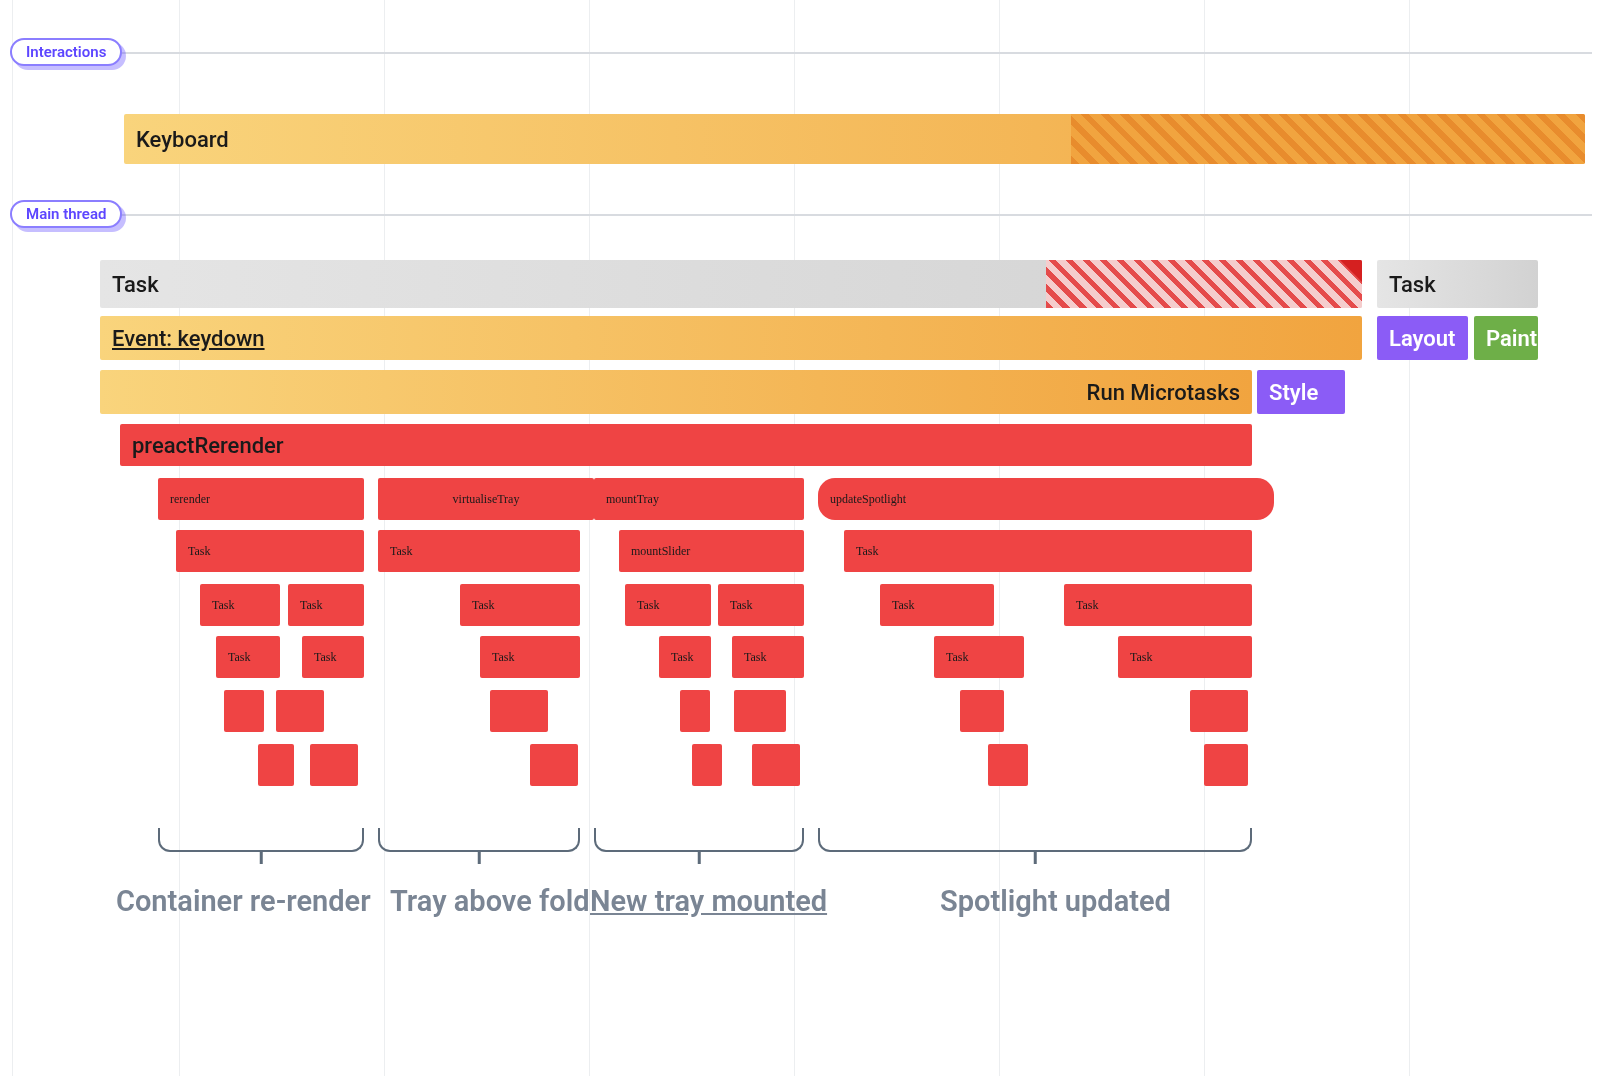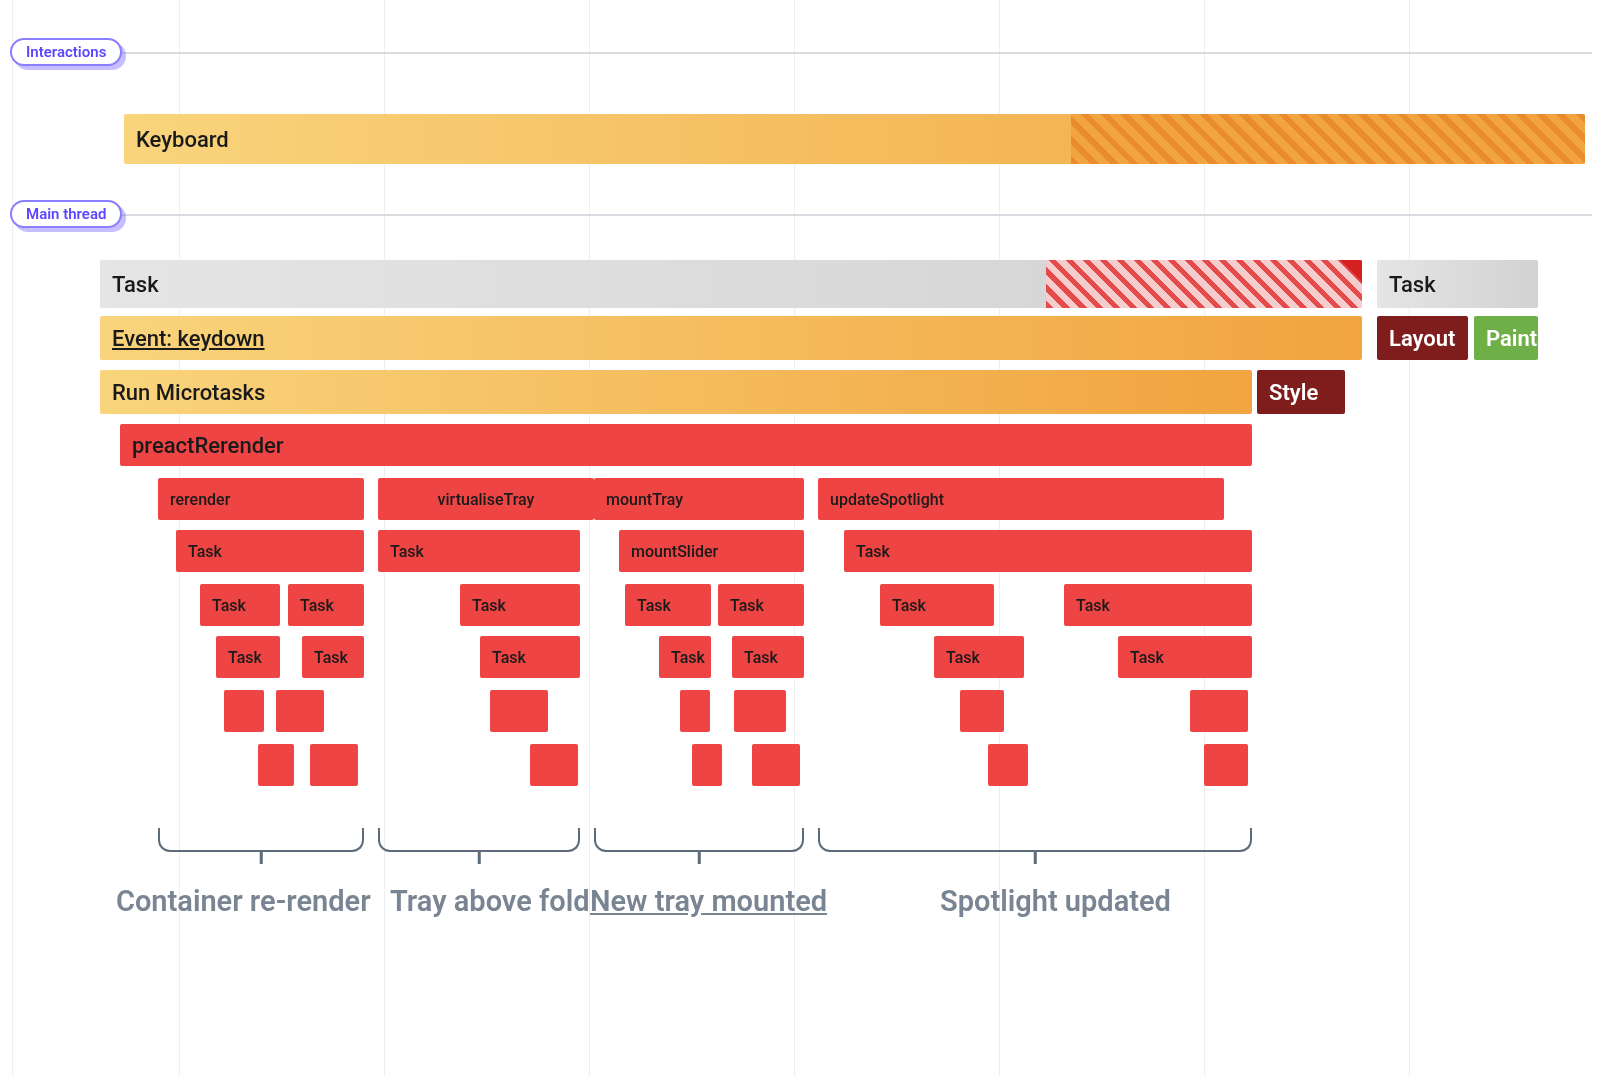--- a/index.html
+++ b/index.html
@@ -71,7 +71,7 @@
     background: #ef4444;
   }
   .purple {
-    background: #7f1d1d;
+    background: #8b5cf6;
     color: #fff;
     font-weight: 600;
   }

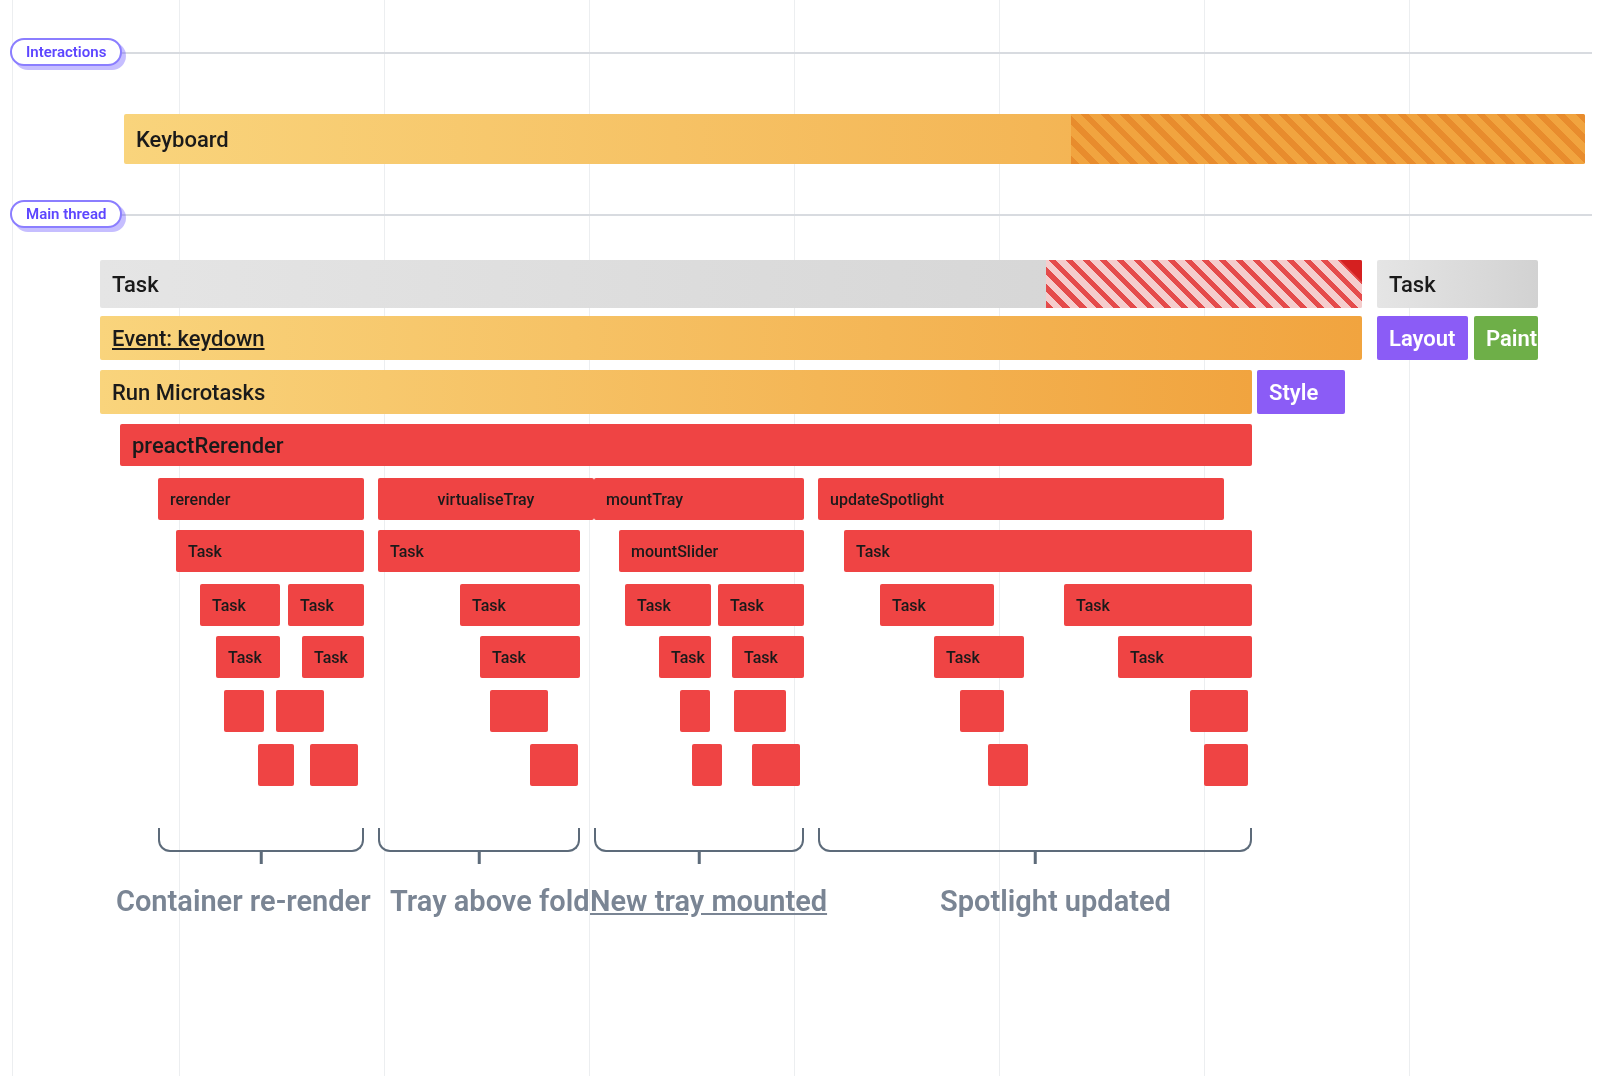--- a/index.html
+++ b/index.html
@@ -185,7 +185,7 @@
   <span>Paint</span>
 </div>
 
-<div class="bar orange-grad" style="left:100px; top:370px; width:1152px; height:44px;">
+<div class="bar orange-grad" style="left:100px; top:370px; width:1152px; height:44px;justify-content:flex-end;">
   <span>Run Microtasks</span>
 </div>
 <div class="bar purple" style="left:1257px; top:370px; width:88px; height:44px;">

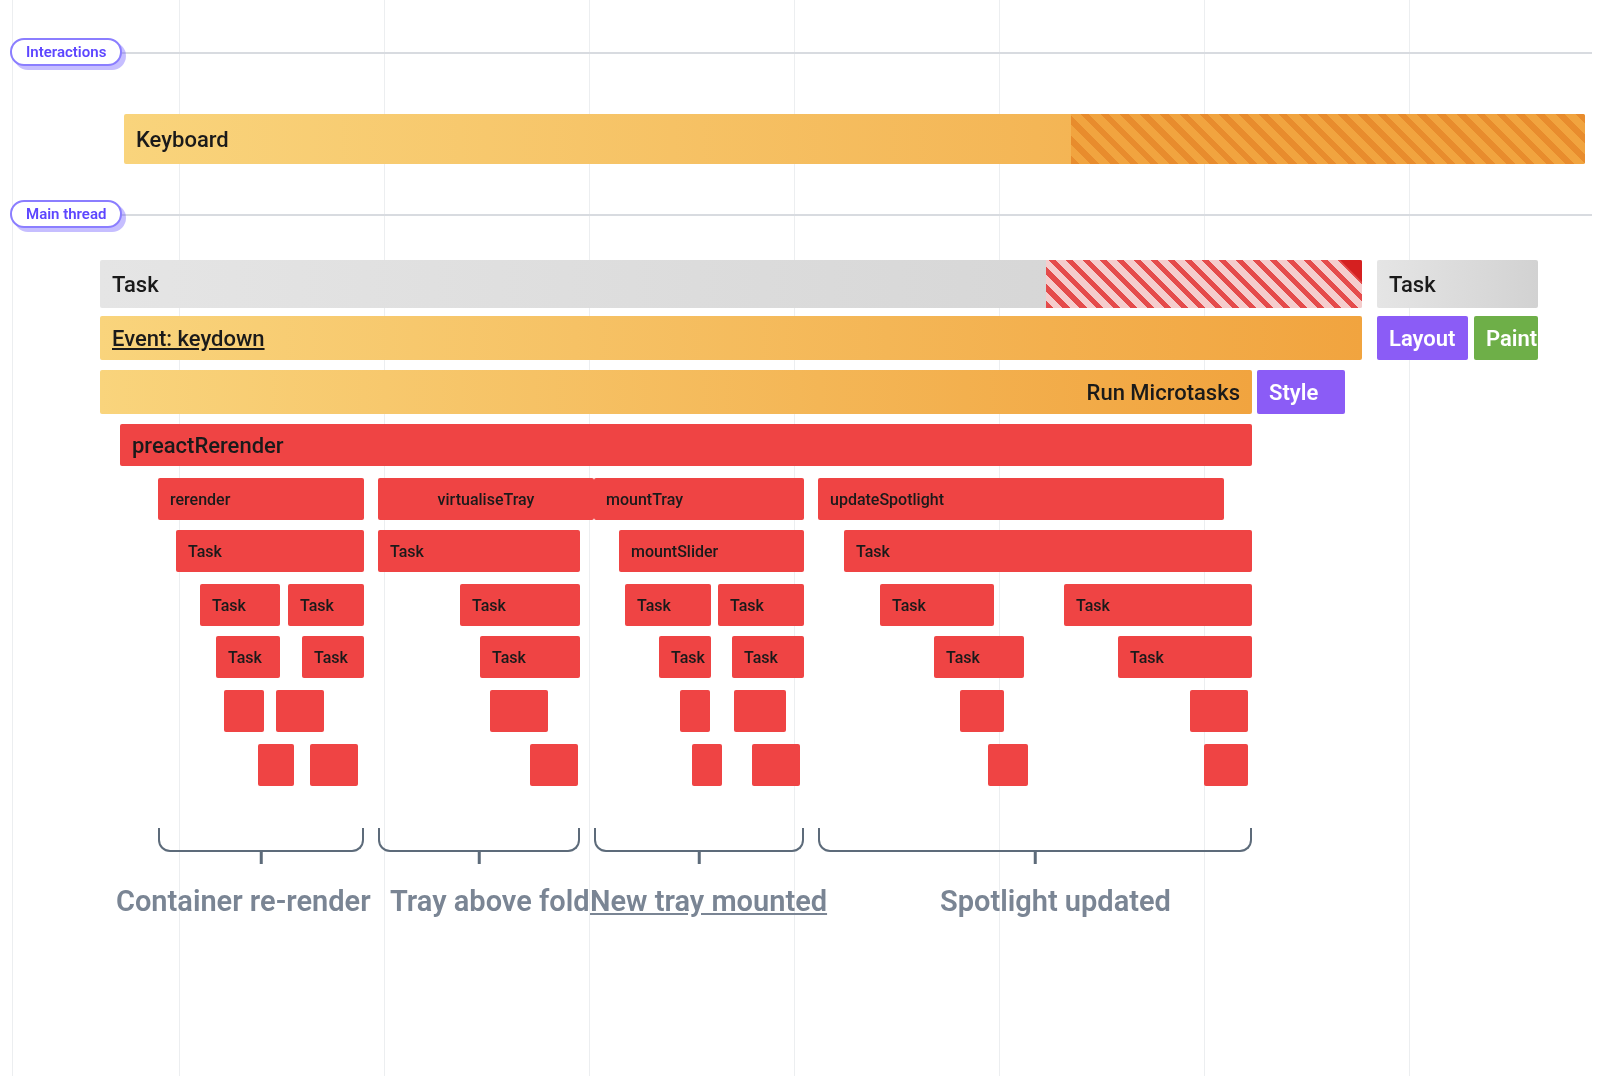--- a/index.html
+++ b/index.html
@@ -60,7 +60,7 @@
     overflow: hidden;
     white-space: nowrap;
   }
-  .bar.small { font-size: 16px; }
+  .bar.small { font-size: 12px; font-family: Liberation Serif, serif; }
   .orange-grad {
     background: linear-gradient(90deg, #f9d47c 0%, #f1a43f 100%);
   }

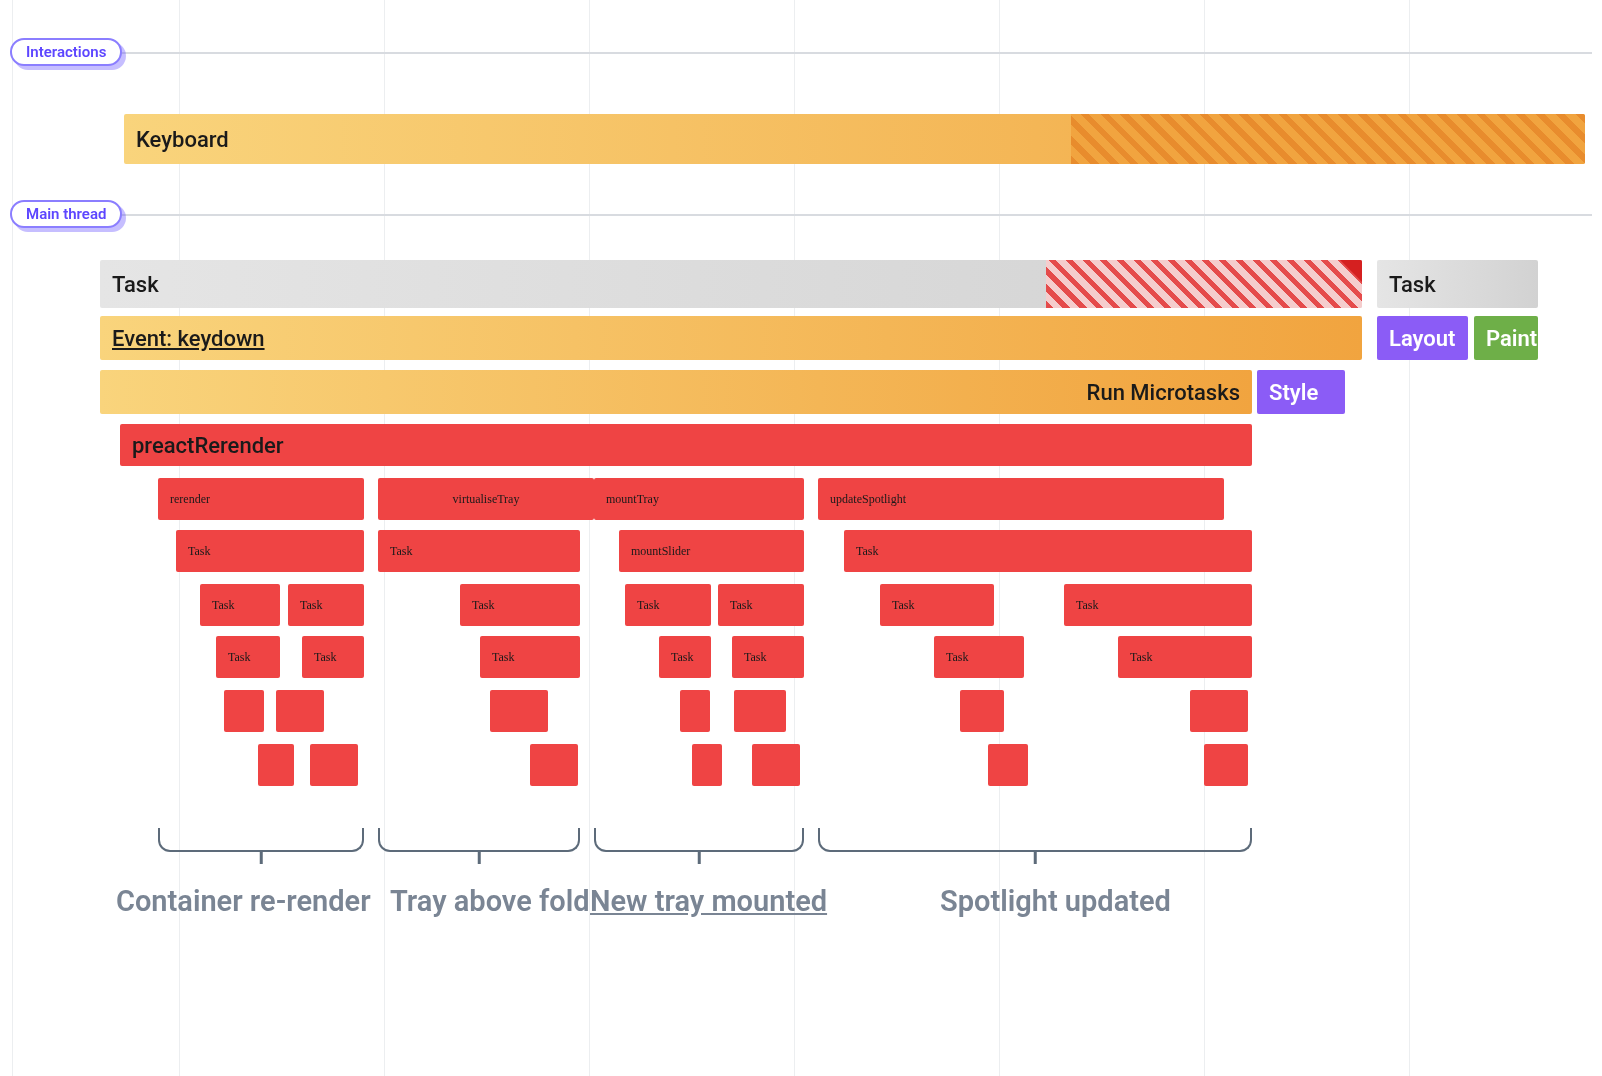--- a/index.html
+++ b/index.html
@@ -205,7 +205,7 @@
 <div class="bar green small" style="left:594px; top:478px; width:210px;">
   <span>mountTray</span>
 </div>
-<div class="bar green small" style="left:818px; top:478px; width:406px;">
+<div class="bar green small" style="left:818px; top:478px; width:456px;border-radius:17px;">
   <span>updateSpotlight</span>
 </div>
 

